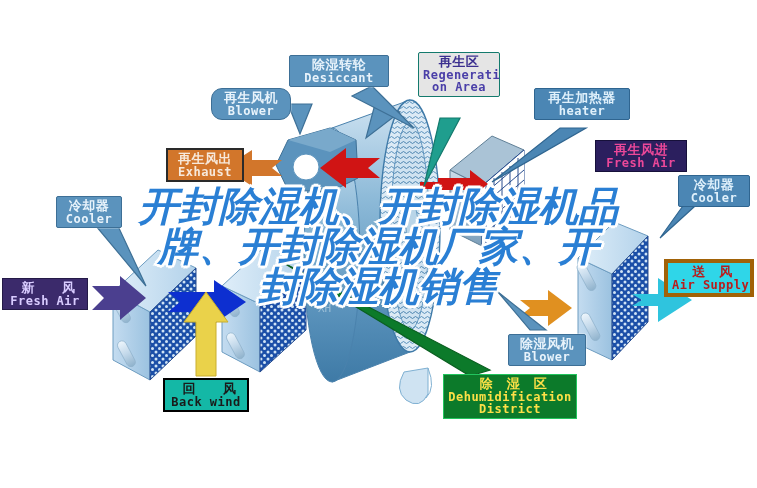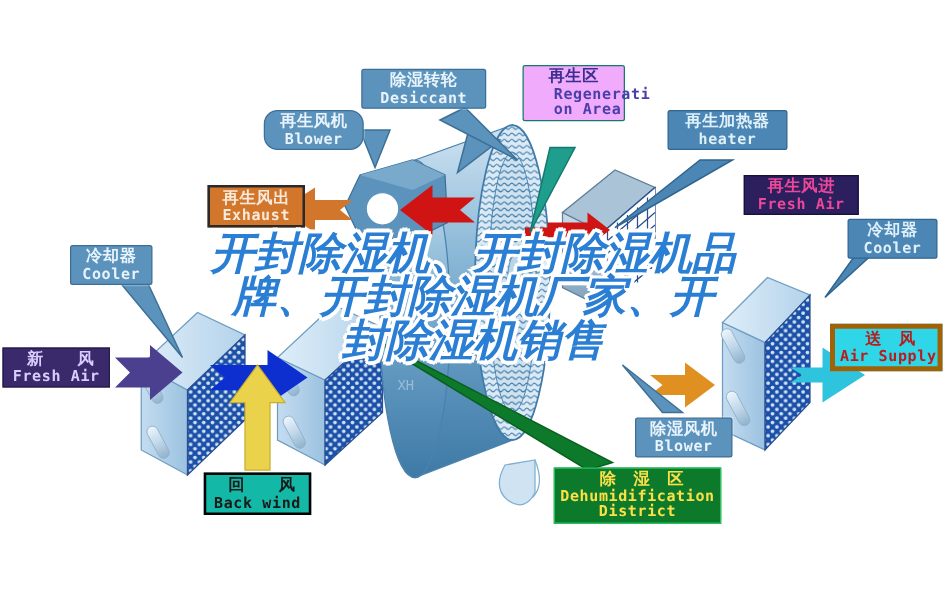--- a/index.html
+++ b/index.html
@@ -62,7 +62,7 @@
   }
   
   .lb-teal {
-    background: #f0abfc;
+    background: #e5e5e5;
     border: 1px solid #137a6d;
     color: #3b2f8f;
     border-radius: 2px;

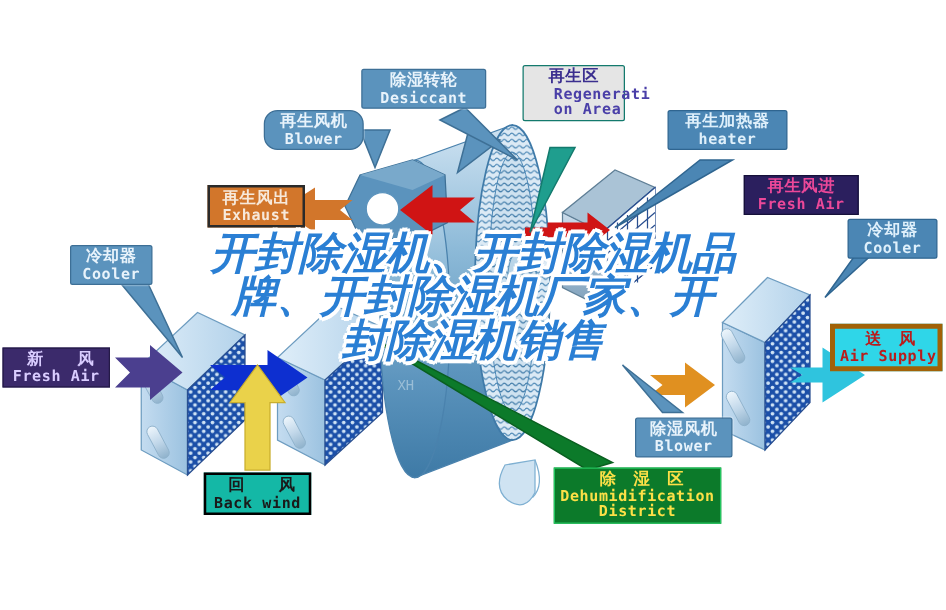--- a/index.html
+++ b/index.html
@@ -67,7 +67,7 @@
     color: #3b2f8f;
     border-radius: 2px;
   }
-  .lb-teal .en { color: #4a3fa8; margin-left: 20px; }
+  .lb-teal .en { color: #4a3fa8; }
   
   .lb-green {
     background: #0c7a2a;

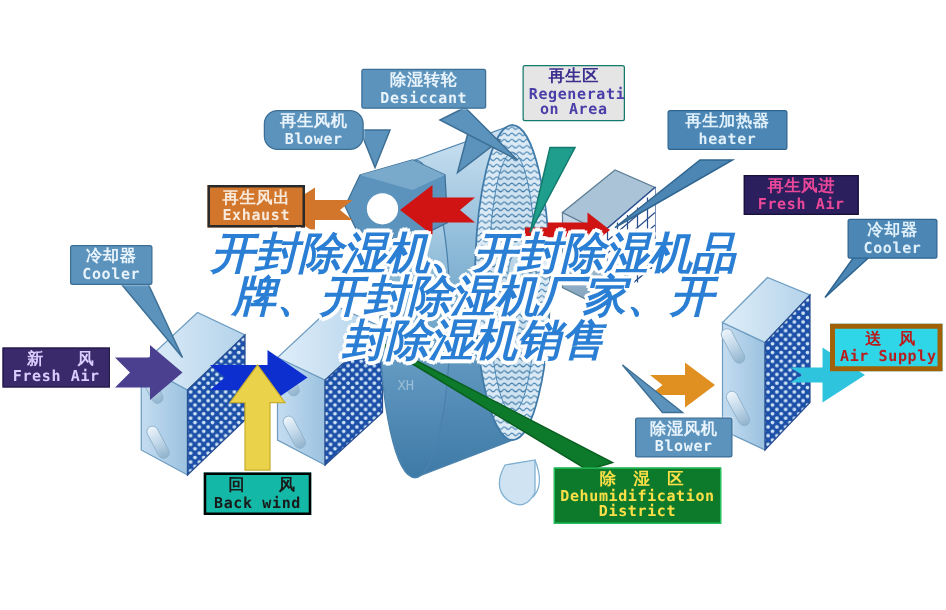--- a/index.html
+++ b/index.html
@@ -118,7 +118,7 @@
     font-family: "DejaVu Sans", "Liberation Sans", sans-serif;
     font-weight: 900;
     font-style: italic;
-    font-size: 35px;
+    font-size: 40px;
     line-height: 1.0;
     color: #2a7fd4;
     letter-spacing: 0px;

